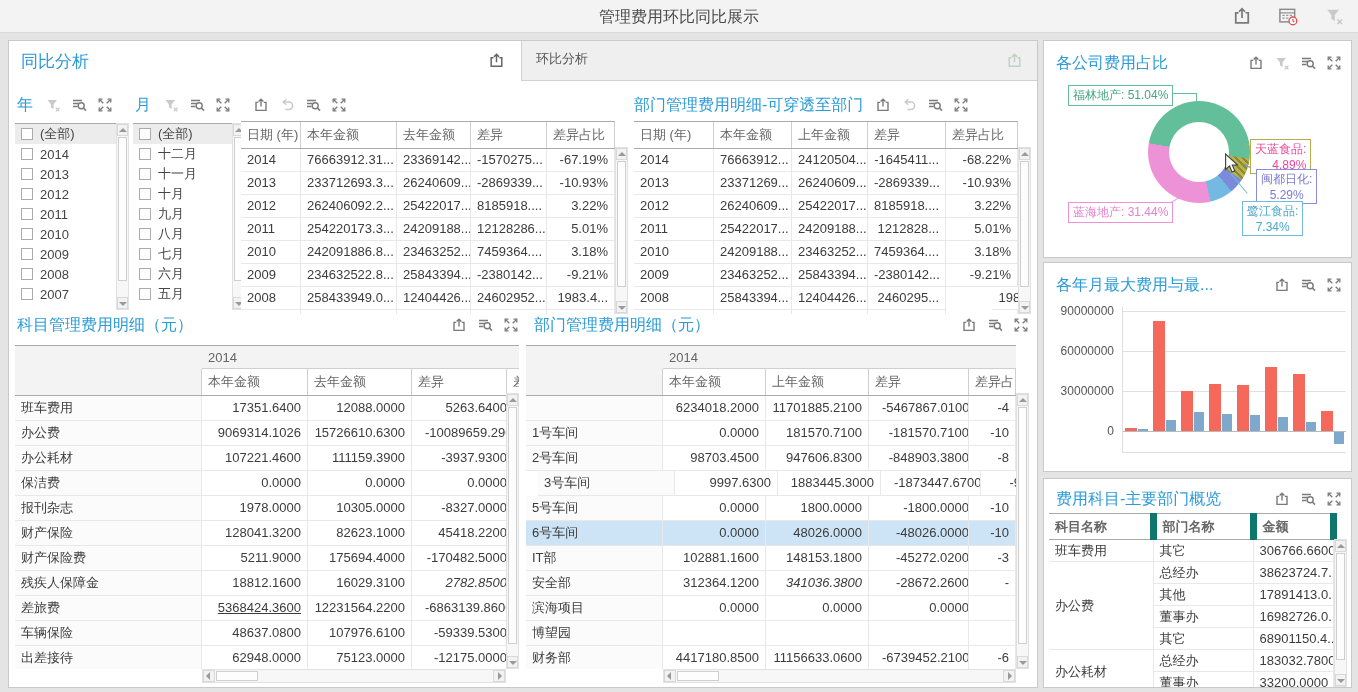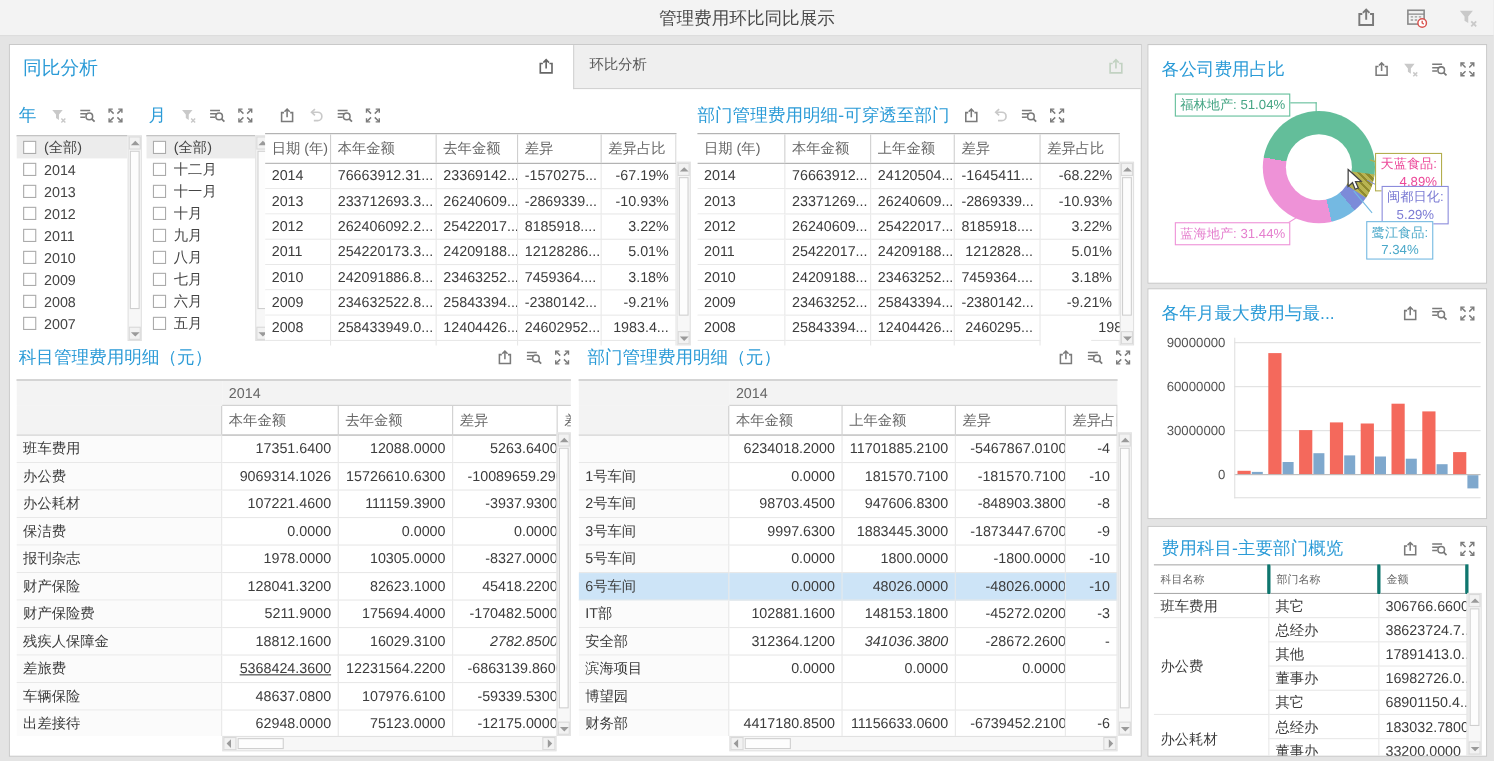--- a/index.html
+++ b/index.html
@@ -663,7 +663,7 @@
         <div class="gc" style="width: 47px;">-8</div>
       </div>
       <div class="grow drow">
-        <div class="gc lab" style="width: 137px;">3号车间</div>
+        <div class="gc lab" style="width: 137px; margin-left: 12px;">3号车间</div>
         <div class="gc" style="width: 103px;">9997.6300</div>
         <div class="gc" style="width: 103px;">1883445.3000</div>
         <div class="gc" style="width: 100px;"><span class="clipR">-1873447.6700</span></div>

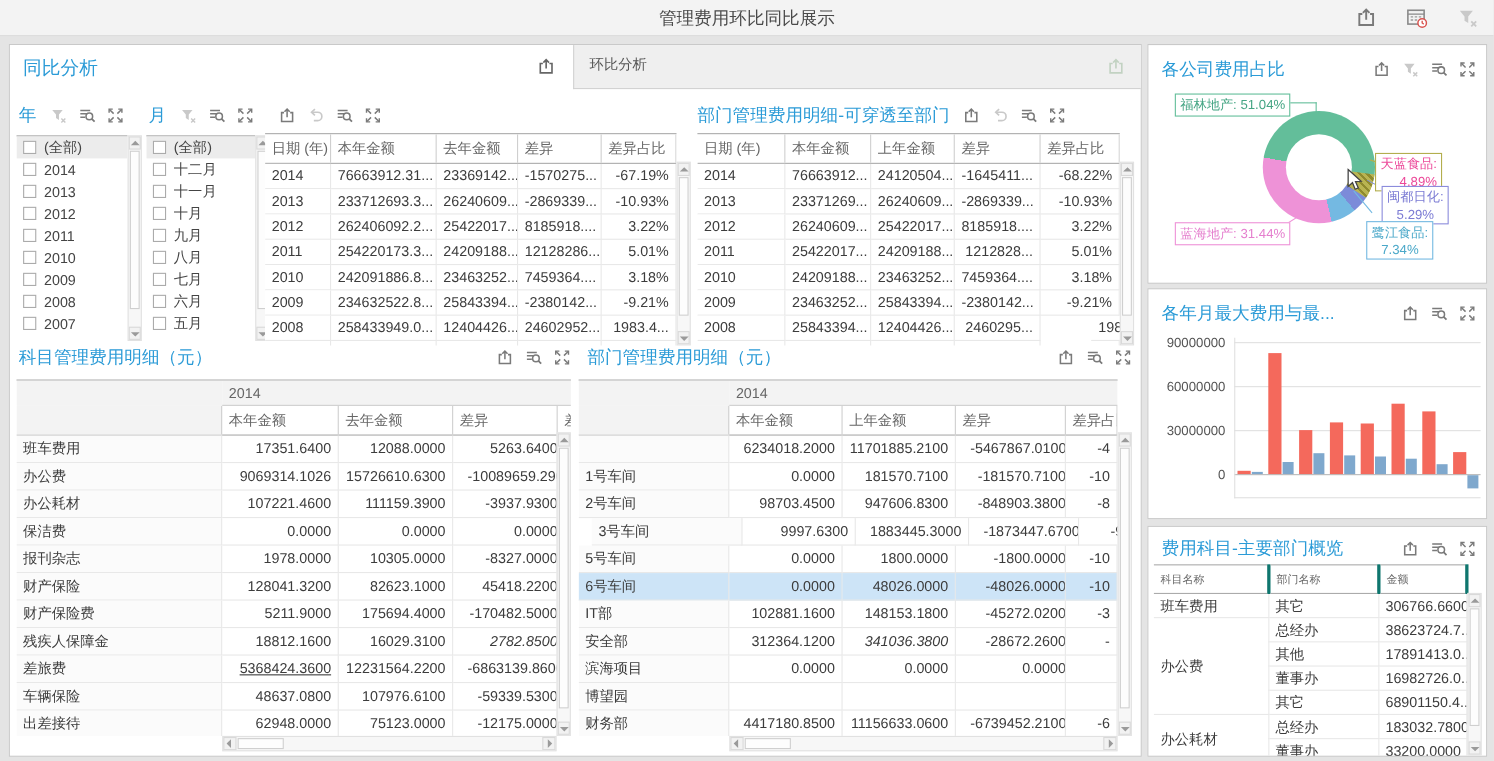--- a/index.html
+++ b/index.html
@@ -88,7 +88,7 @@
 
   
   #ovw-table { position:absolute; left:5px; top:34px; width:284px; border-collapse:collapse; table-layout:fixed; }
-  #ovw-table th { font-weight:normal; text-align:left; color:#666; font-size:10px; height:26px; padding:0 6px; border-right:3px solid #0f766e; border-top:1px solid #ababab; border-bottom:1px solid #ababab; overflow:hidden; white-space:nowrap; }
+  #ovw-table th { font-weight:bold; text-align:left; color:#666; font-size:13px; height:26px; padding:0 6px; border-right:7px solid #0f766e; border-top:1px solid #ababab; border-bottom:1px solid #ababab; overflow:hidden; white-space:nowrap; }
   #ovw-table td { color:#3c3c3c; font-size:13px; height:22px; padding:0 6px; border-right:1px solid #e8e8e8; border-bottom:1px solid #e8e8e8; overflow:hidden; white-space:nowrap; }
   #ovw-table td.num { text-align:right; }
 </style>

